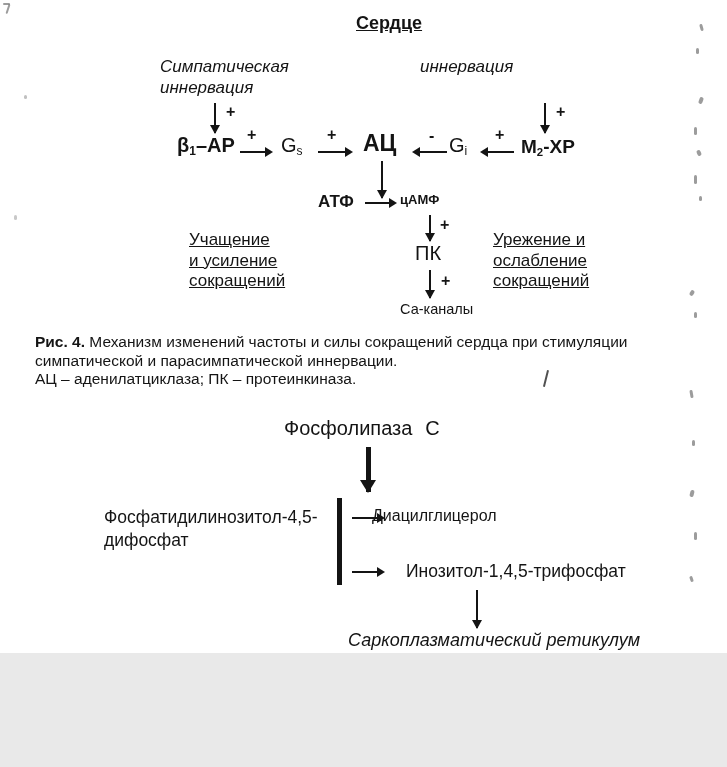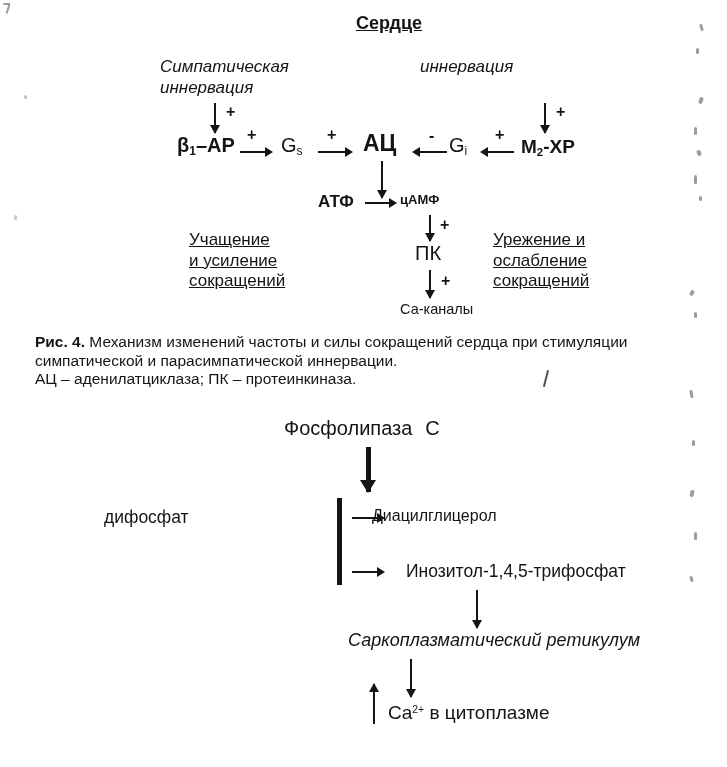--- a/index.html
+++ b/index.html
@@ -4,7 +4,7 @@
 <style>
   html,body{margin:0;padding:0;background:#e9e9e9;}
   .page{
-    position:relative; width:727px; height:767px; background:#ffffff;
+    position:relative; width:727px; height:653px; background:#ffffff;
     font-family:"Liberation Sans", sans-serif; color:#141414; overflow:hidden;
   }
   .t{position:absolute; white-space:nowrap;}

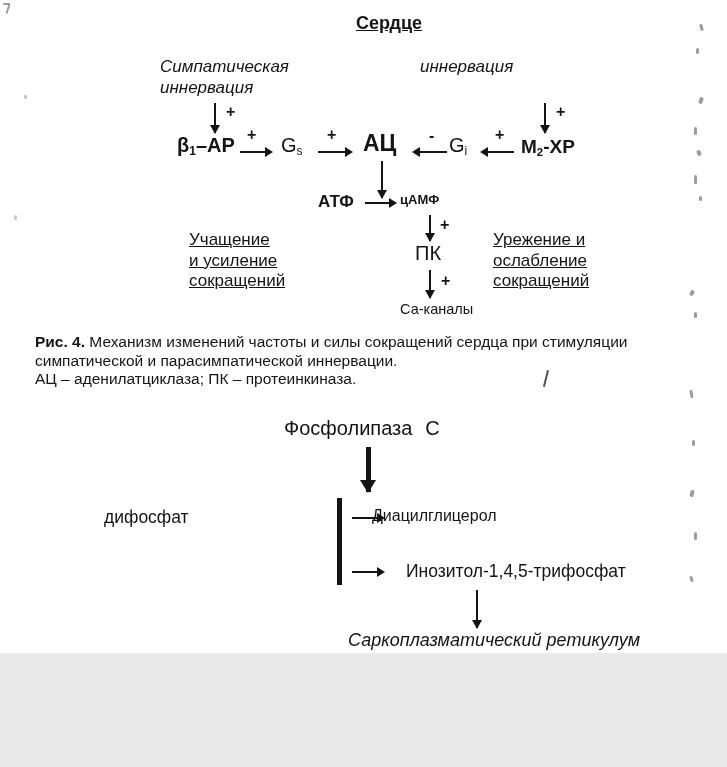--- a/index.html
+++ b/index.html
@@ -135,6 +135,7 @@
   <div class="ad thick" style="left:366px; top:447px; height:45px;"></div>
 
   <div class="t" style="left:104px; top:506px; font-size:17.5px; line-height:23px;">
+    <div>Фосфатидилинозитол-4,5-</div>
     <div>дифосфат</div>
   </div>
 

